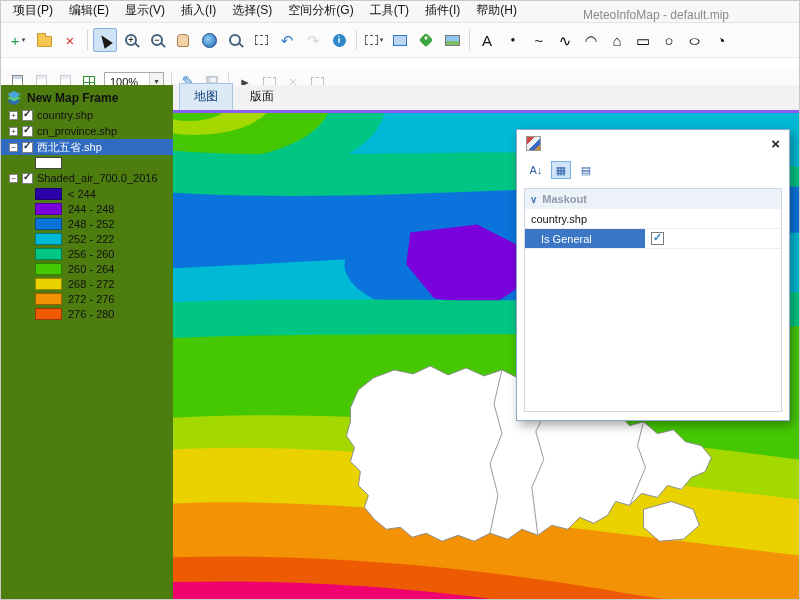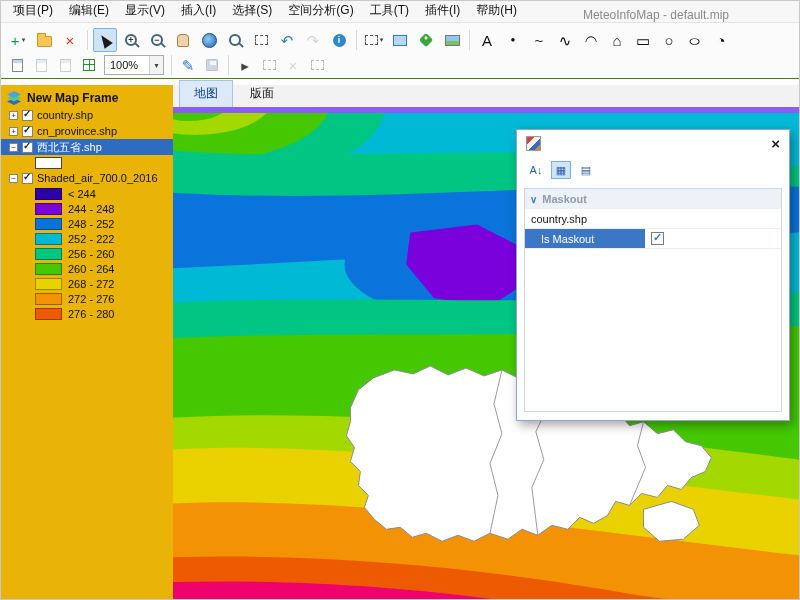--- a/index.html
+++ b/index.html
@@ -13,7 +13,7 @@
 
 .toolbar{position:absolute;left:0;right:0;background:#FBFBFB;display:flex;align-items:center;padding-left:4px}
 .tb1{top:22px;height:35px;border-bottom:1px solid #EAEAEA}
-.tb2{top:51px;height:27px;border-bottom:1px solid #4d7c0f}
+.tb2{top:69px;height:27px;border-bottom:4px solid #4d7c0f}
 .tb-btn{min-width:24px;height:24px;display:flex;align-items:center;justify-content:center;border:1px solid transparent;border-radius:2px;position:relative;margin:0 1px}
 .tb2 .tb-btn{min-width:22px;height:22px}
 .tb-btn.pressed{background:#CFE3F7;border-color:#84AFDC}

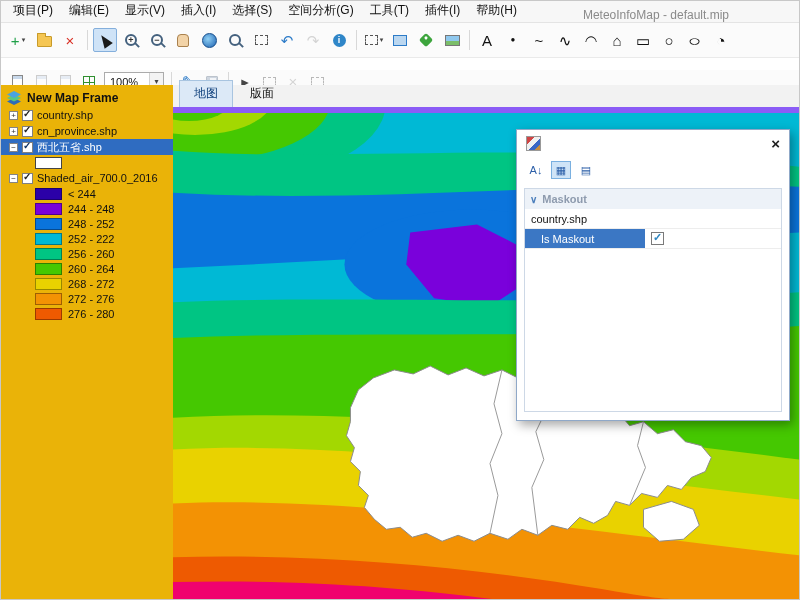--- a/index.html
+++ b/index.html
@@ -50,7 +50,7 @@
 .combo-val{flex:1}
 .combo-arr{border-left:1px solid #D0D0D0;width:14px;align-self:stretch;display:flex;align-items:center;justify-content:center;font-size:8px;color:#444;background:#F3F3F3}
 
-.toc{position:absolute;left:0;top:84px;bottom:0;width:196px;background:#eab308;border-right:1px solid #BDBDBD;padding-top:4px;overflow:hidden}
+.toc{position:absolute;left:0;top:84px;bottom:0;width:196px;background:#4d7c0f;border-right:1px solid #BDBDBD;padding-top:4px;overflow:hidden}
 .toc-frame{display:flex;align-items:center;gap:5px;padding-left:5px;height:18px}
 .mf-label{font-weight:bold;font-size:12px}
 .toc-row{display:flex;align-items:center;gap:4px;height:16px;padding-left:8px;font-size:11px}

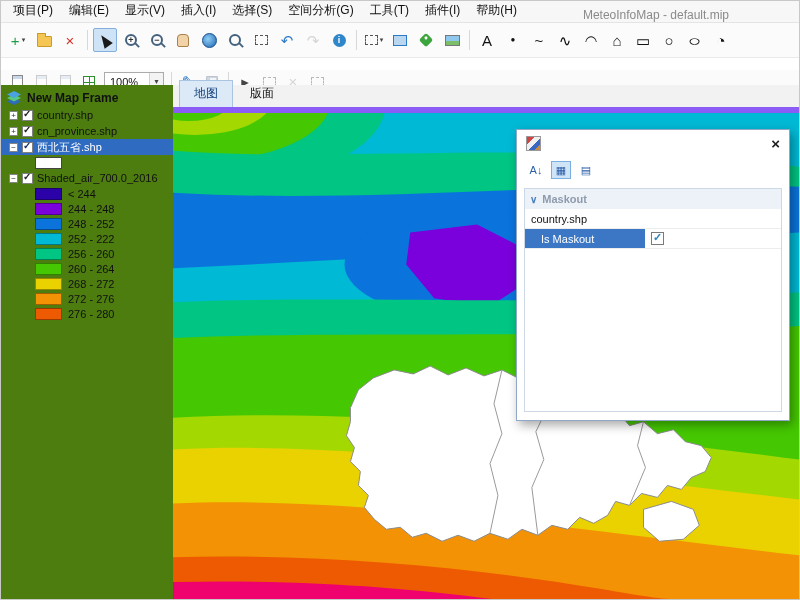--- a/index.html
+++ b/index.html
@@ -62,7 +62,7 @@
 .legend-row{height:15px;display:flex;align-items:center;gap:6px;padding-left:34px;font-size:11px}
 .swatch{width:27px;height:12px;border:1px solid rgba(0,0,0,.35);flex:0 0 auto}
 
-.tabbar{position:absolute;left:172px;right:0;top:84px;height:28px;background:#F2F2F2;border-bottom:6px solid #8b5cf6;display:flex;align-items:flex-end;padding-left:6px;gap:2px}
+.tabbar{position:absolute;left:172px;right:0;top:84px;height:28px;background:#F2F2F2;border-bottom:3px solid #8b5cf6;display:flex;align-items:flex-end;padding-left:6px;gap:2px}
 .tab{padding:4px 14px 5px;font-size:12px;border:1px solid transparent;border-bottom:none}
 .tab.active{background:#DCE9F7;border-color:#A8C4E0;color:#0B3D7A}
 

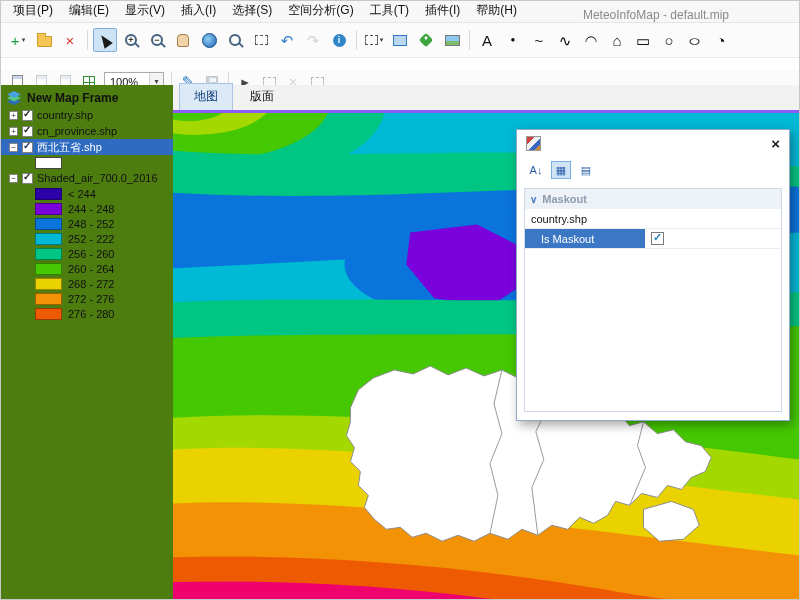--- a/index.html
+++ b/index.html
@@ -361,7 +361,7 @@
               </div>
             </div>
             <div class="prop-row selected">
-              <div class="prop-label">Is Maskout</div>
+              <div class="prop-label">Is General</div>
               <div class="prop-value">
                 <span class="cb2 checked"></span>
               </div>

